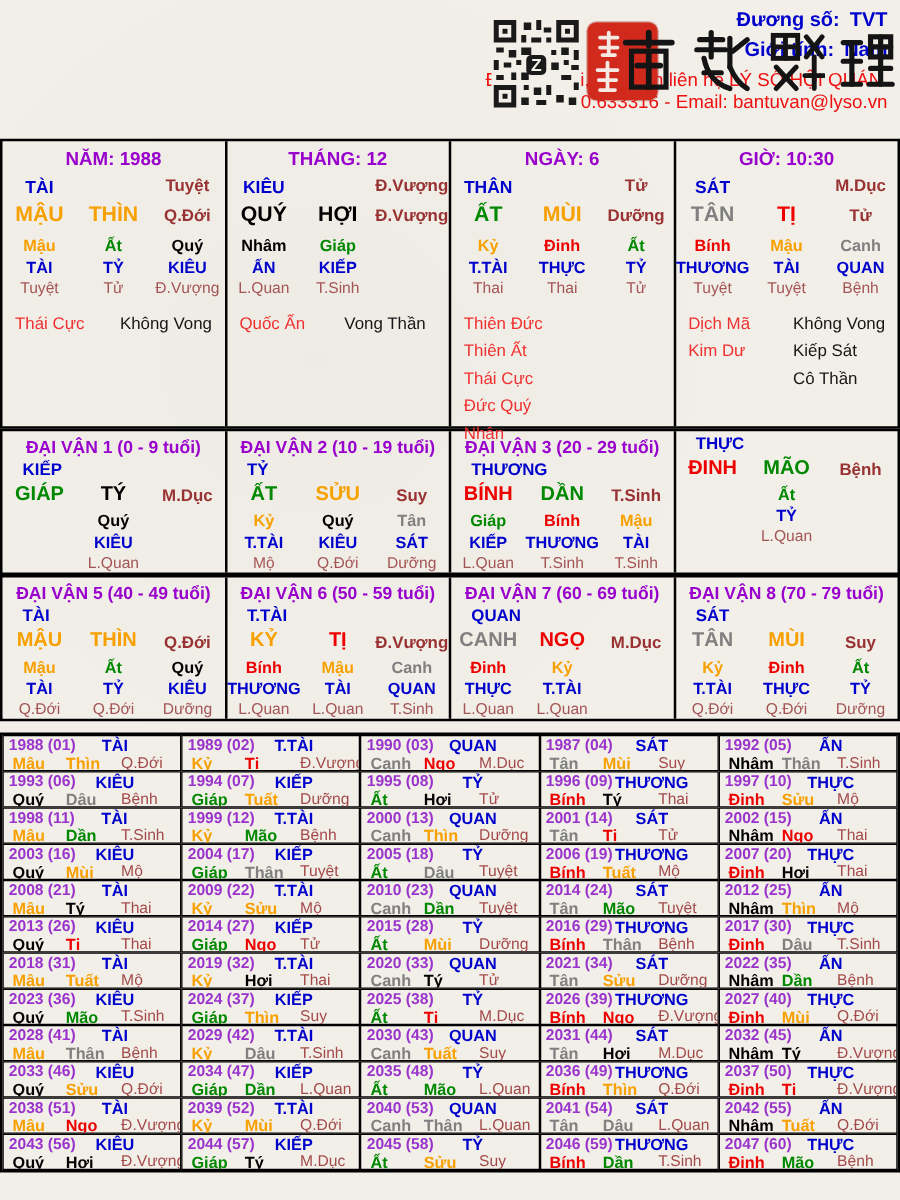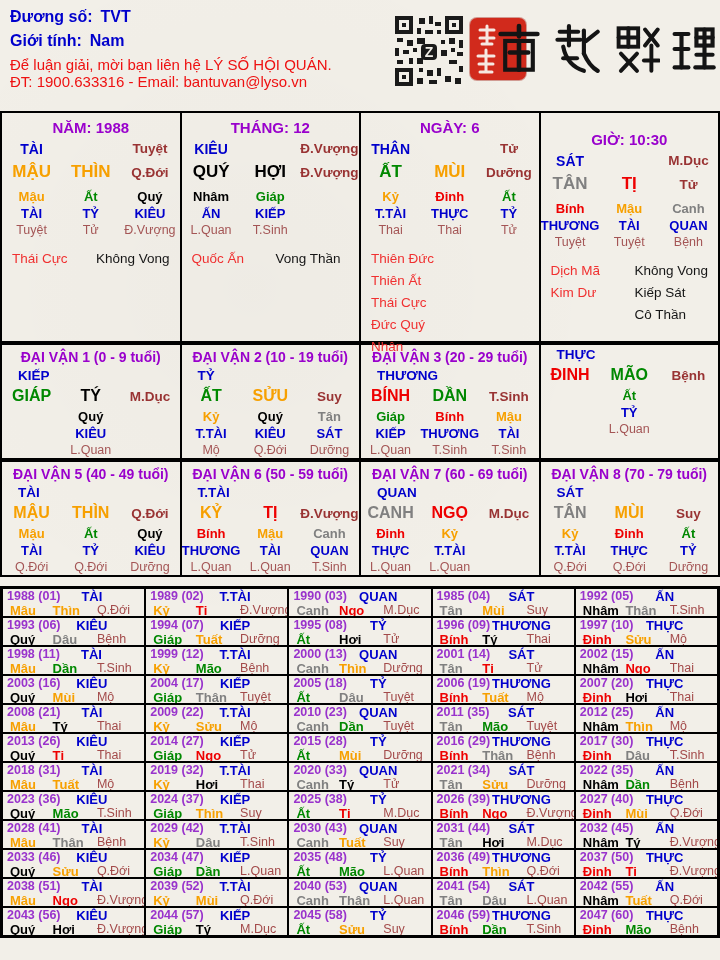--- a/index.html
+++ b/index.html
@@ -10,7 +10,7 @@
     font-family:"Liberation Sans", sans-serif; overflow:hidden;
   }
   
-  header { position:relative; height:111px; padding:8px 10px 0 10px; }
+  header { position:relative; height:111px; padding:8px 10px 0 10px;text-align:right; }
   .info .row { font-size:16px; font-weight:bold; color:#0000CC; margin-bottom:6px; }
   .info .row .lbl { margin-right:8px; }
   .contact div { font-size:15px; font-weight:normal; color:#EE1111; line-height:17px; }

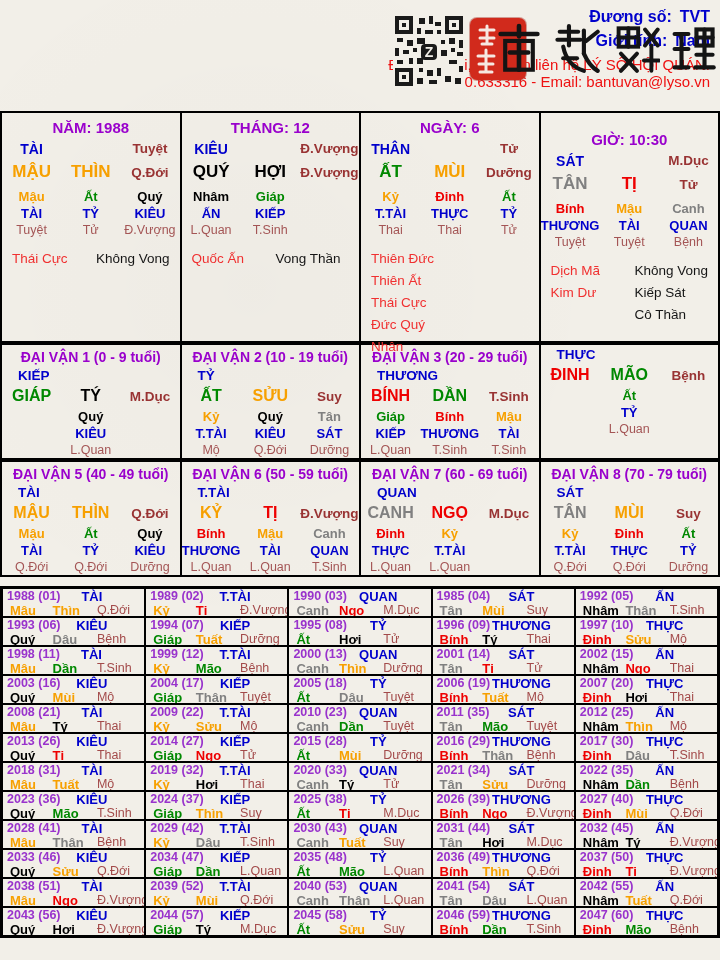--- a/index.html
+++ b/index.html
@@ -22,7 +22,7 @@
   
   .fourp { display:flex; border:2px solid #000; height:232px; background:transparent; }
   .pillar { flex:1 1 0; border-right:2px solid #000; padding-top:3px; min-width:0; }
-  .pillar:last-child { border-right:none;margin-top:12px; }
+  .pillar:last-child { border-right:none; }
   .ptitle { text-align:center; color:#9901CC; font-weight:bold; font-size:15px; margin:3px 0 5px; }
   .grid3 { display:grid; grid-template-columns:1fr 1fr 1fr; }
   .gsrow  { margin-bottom:5px; }

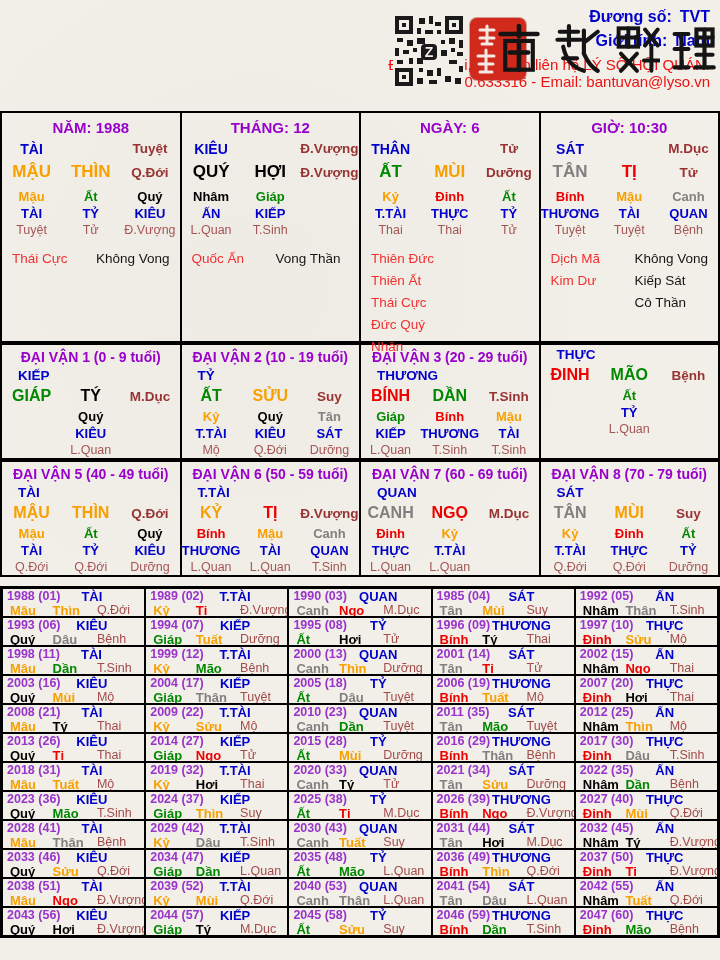--- a/index.html
+++ b/index.html
@@ -564,7 +564,7 @@
       </div>
       <div class="ycell">
         <div class="l1">
-          <span class="y">1985 (04)</span>
+          <span class="y">1987 (04)</span>
           <span class="g">SÁT</span>
         </div>
         <div class="l2">

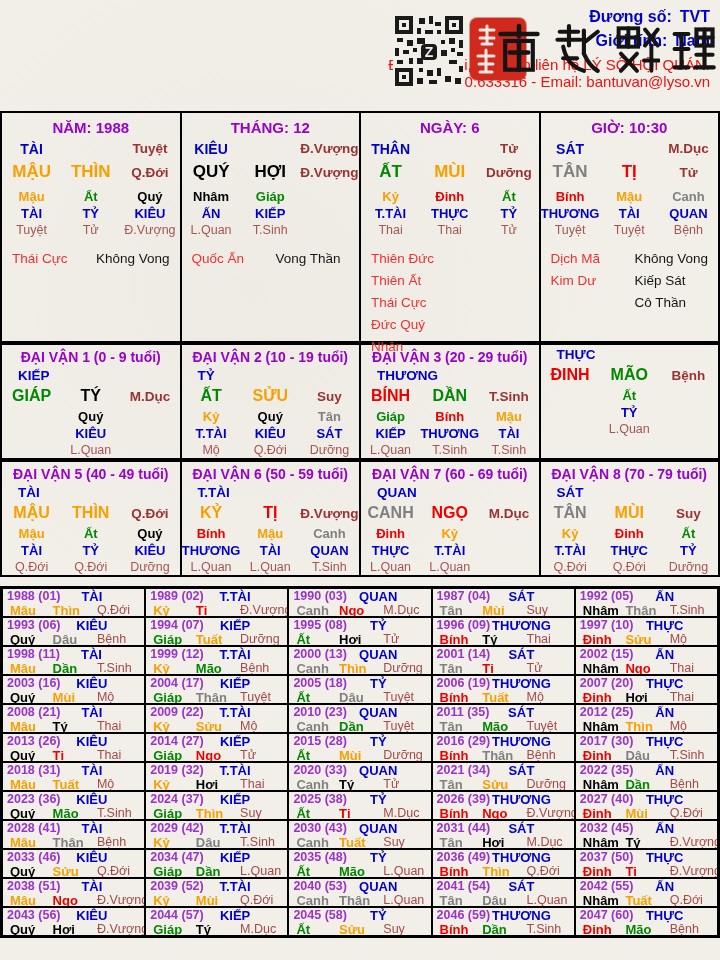--- a/index.html
+++ b/index.html
@@ -784,7 +784,7 @@
       </div>
       <div class="ycell">
         <div class="l1">
-          <span class="y">2011 (35)</span>
+          <span class="y">2014 (24)</span>
           <span class="g">SÁT</span>
         </div>
         <div class="l2">

